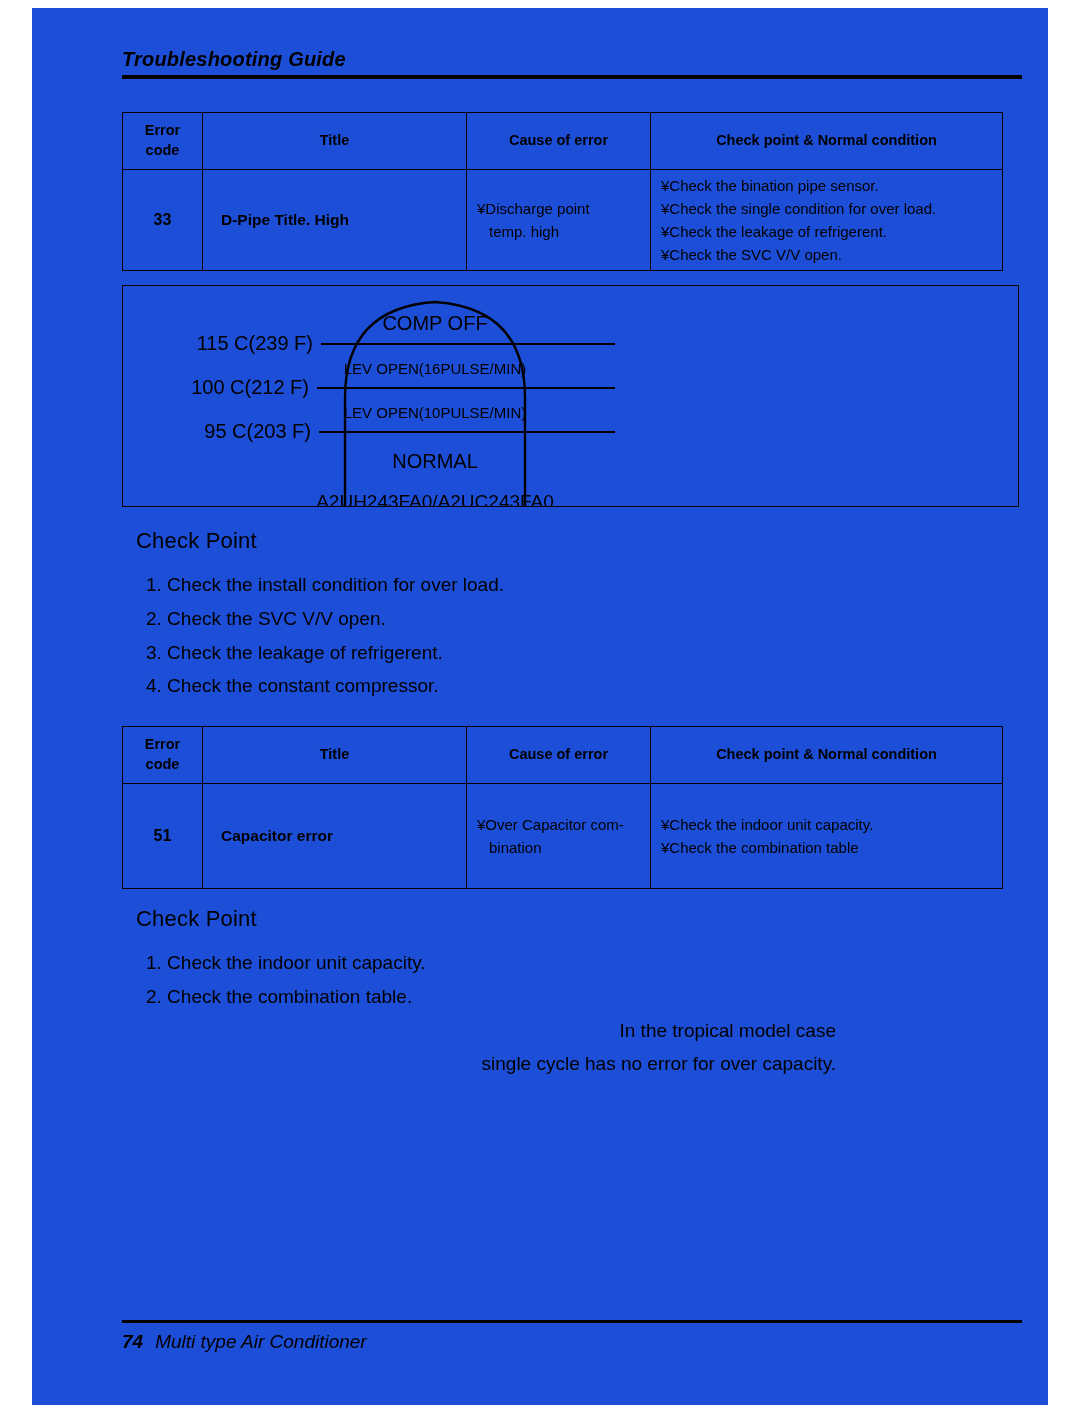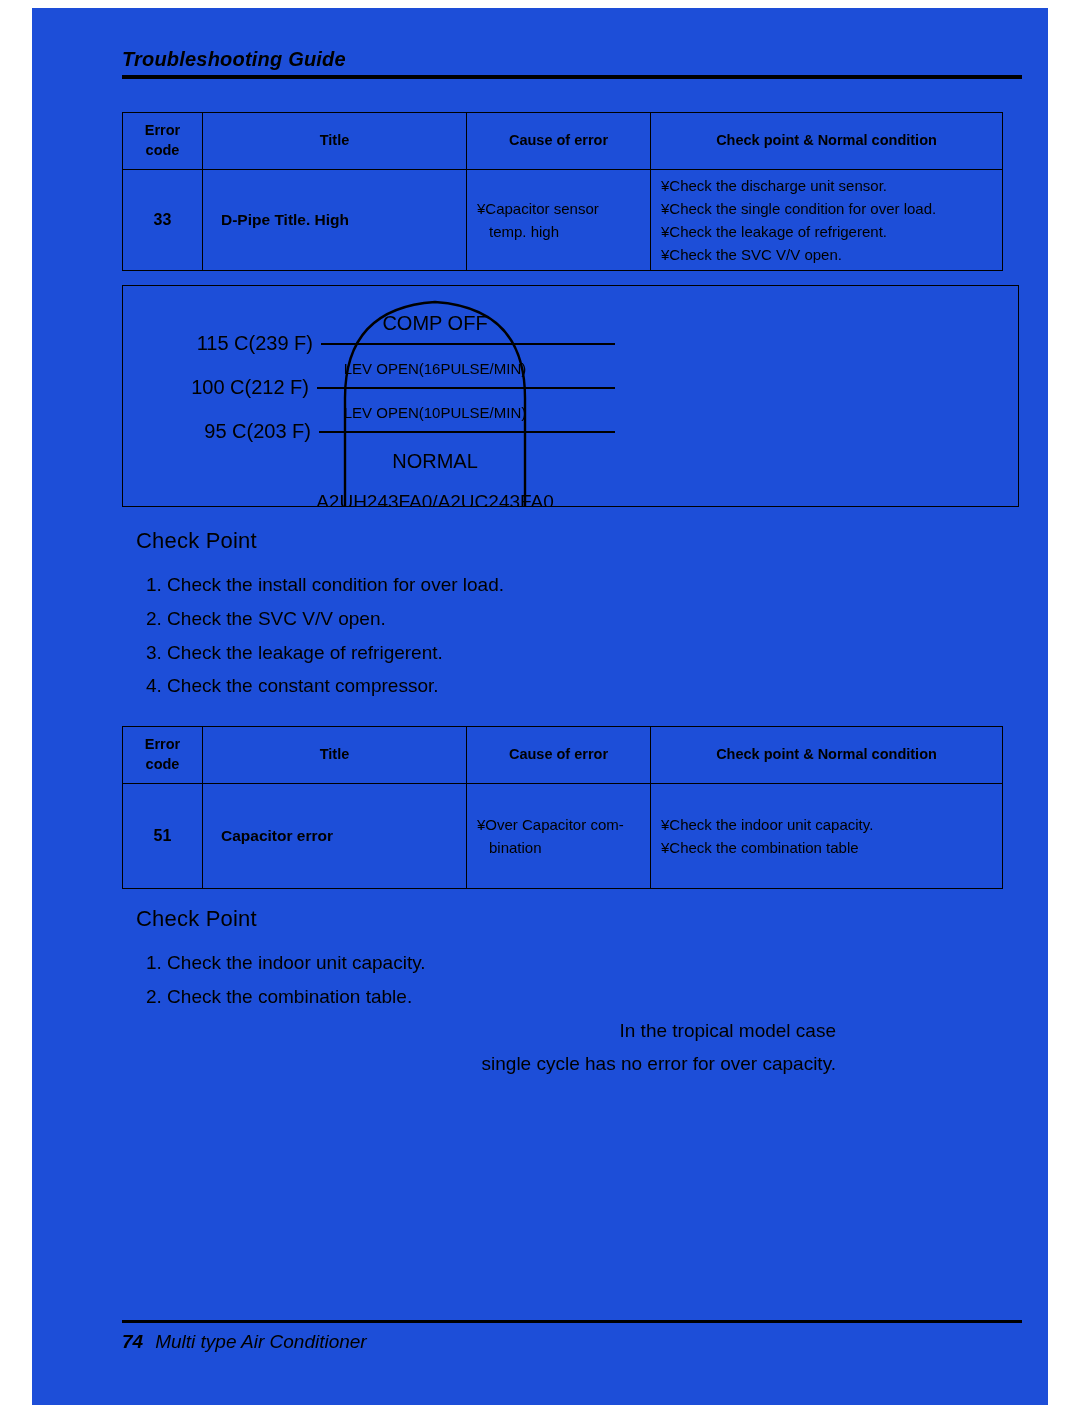--- a/index.html
+++ b/index.html
@@ -195,7 +195,7 @@
           <div class="bullet-line indent">temp. high</div>
         </td>
         <td class="cell-check">
-          <div class="bullet-line">¥Check the discharge unit sensor.</div>
+          <div class="bullet-line">¥Check the bination pipe sensor.</div>
           <div class="bullet-line">¥Check the single condition for over load.</div>
           <div class="bullet-line">¥Check the leakage of refrigerent.</div>
           <div class="bullet-line">¥Check the SVC V/V open.</div>

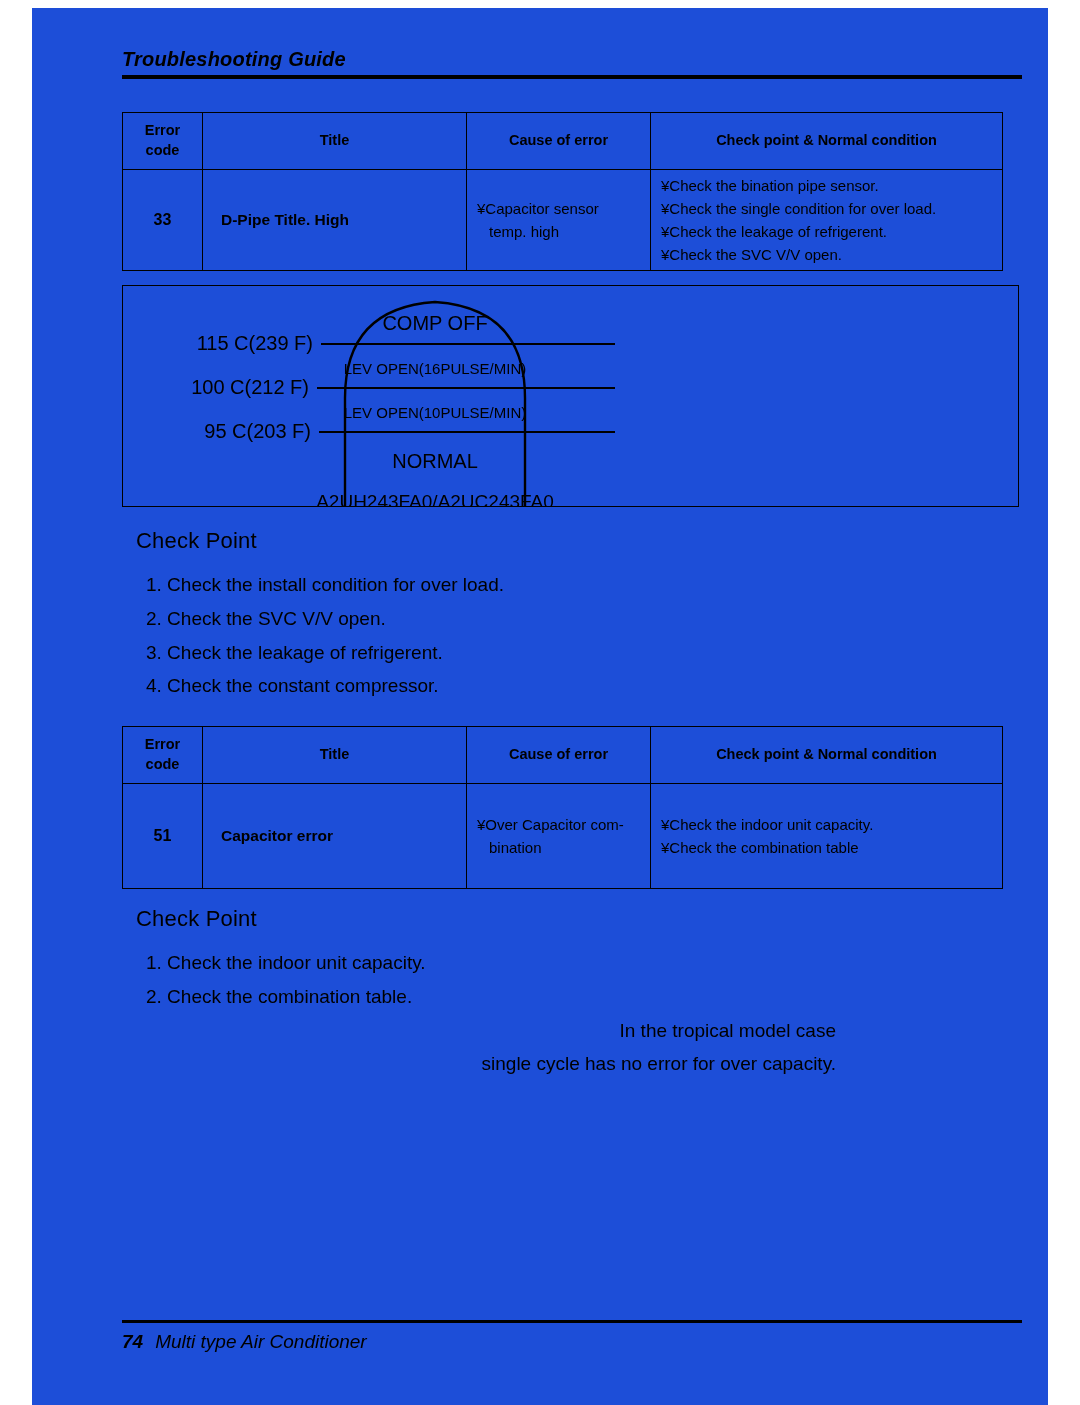--- a/index.html
+++ b/index.html
@@ -191,7 +191,7 @@
         <td class="cell-code">33</td>
         <td class="cell-title">D-Pipe Title. High</td>
         <td class="cell-cause">
-          <div class="bullet-line">¥Capacitor sensor</div>
+          <div class="bullet-line">¥Discharge point</div>
           <div class="bullet-line indent">temp. high</div>
         </td>
         <td class="cell-check">

